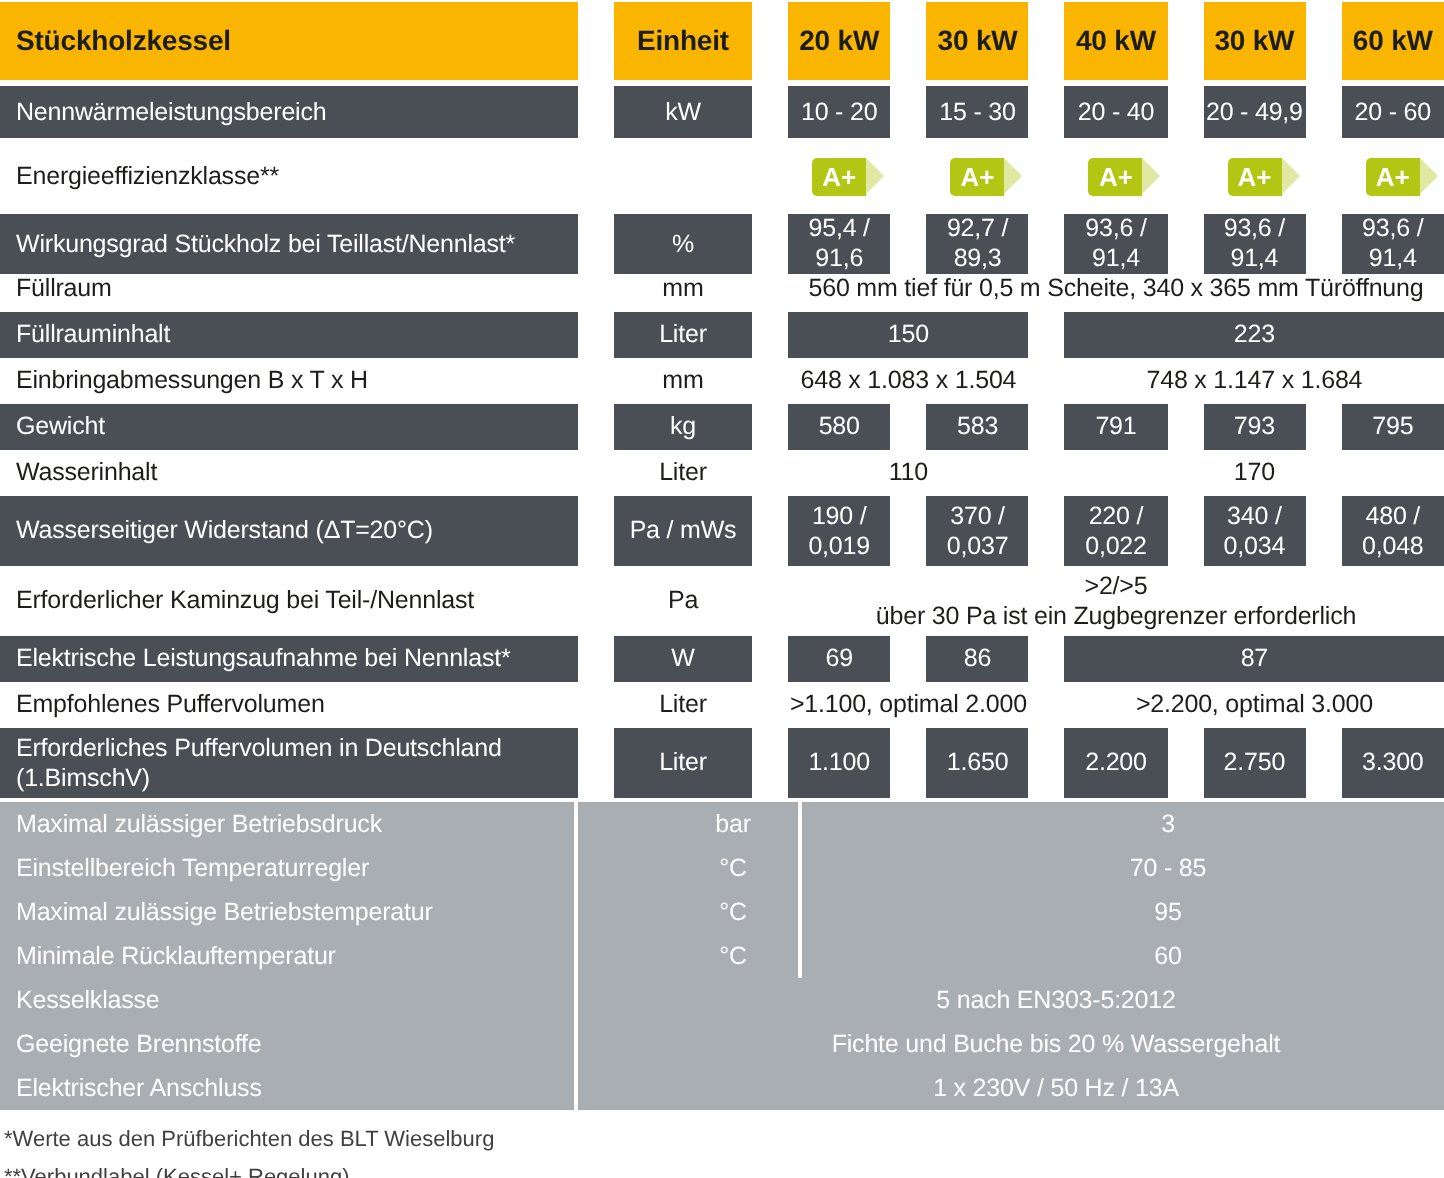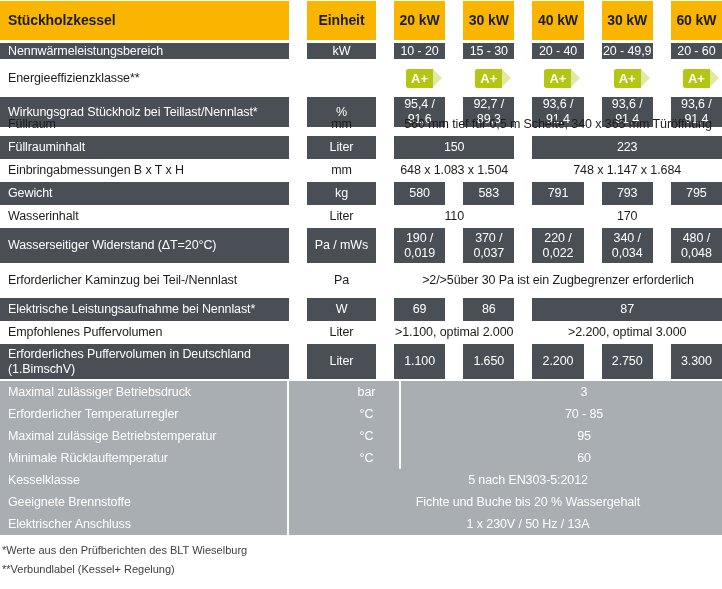--- a/index.html
+++ b/index.html
@@ -28,7 +28,7 @@
   
   .dark .cell{background:#494f54;color:#ffffff;}
   
-  .h24{height:16px}.h31{height:38px}.h23{height:23px}.h35{height:35px}
+  .h24{height:26px}.h31{height:38px}.h23{height:23px}.h35{height:35px}
   
   .sp-all{grid-column:3/8;}
   .sp-a{grid-column:3/5;}

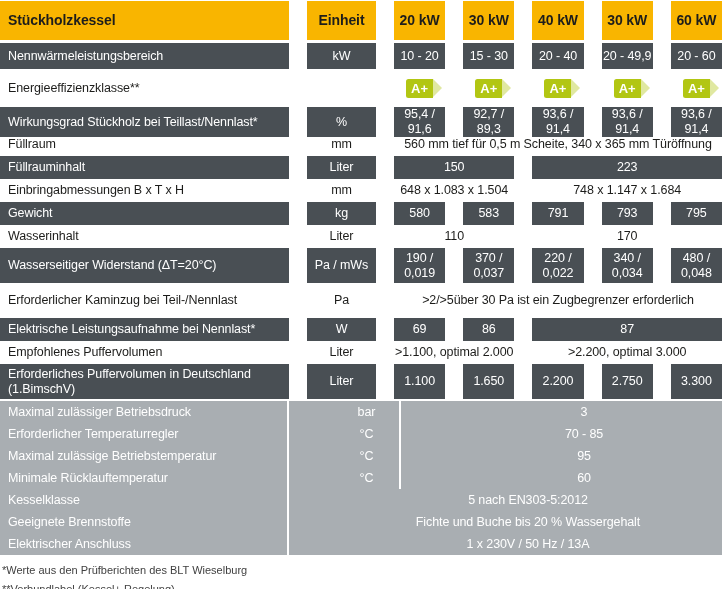--- a/index.html
+++ b/index.html
@@ -35,7 +35,7 @@
   .sp-b{grid-column:5/8;}
   .c1{grid-column:3/4}.c2{grid-column:4/5}
   .narrowwrap{max-width:48px;display:inline-block;}
-  .twoline{display:flex;justify-content:center;}
+  .twoline{display:flex;flex-direction:column;justify-content:center;}
   
   .badge{
     position:relative;display:inline-flex;align-items:center;justify-content:center;

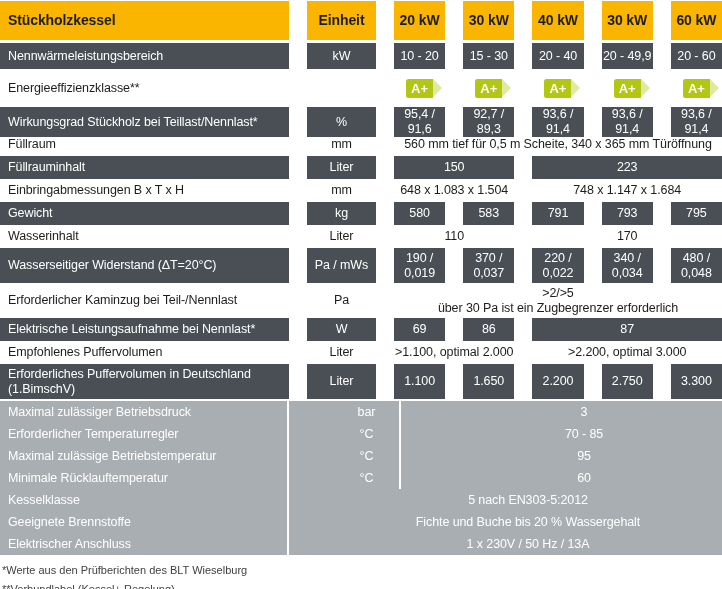--- a/index.html
+++ b/index.html
@@ -214,7 +214,7 @@
       <div class="gcell gval">3</div>
     </div>
     <div class="grow">
-      <div class="gcell glab">Erforderlicher Temperaturregler</div>
+      <div class="gcell glab">Einstellbereich Temperaturregler</div>
       <div class="gcell gunit">°C</div>
       <div class="gcell gval">70 - 85</div>
     </div>

